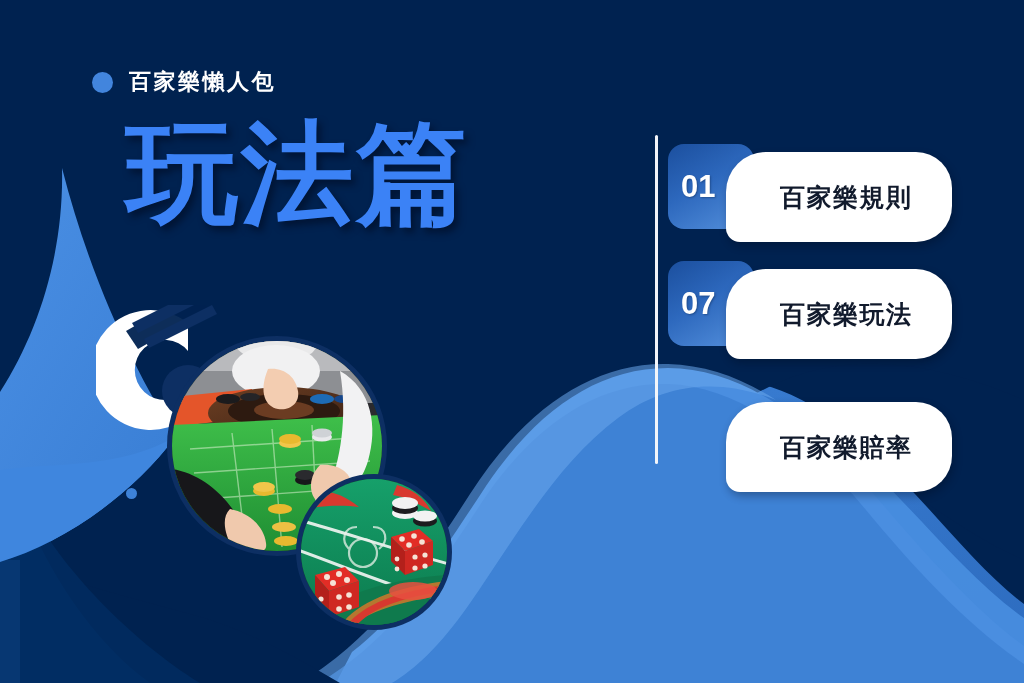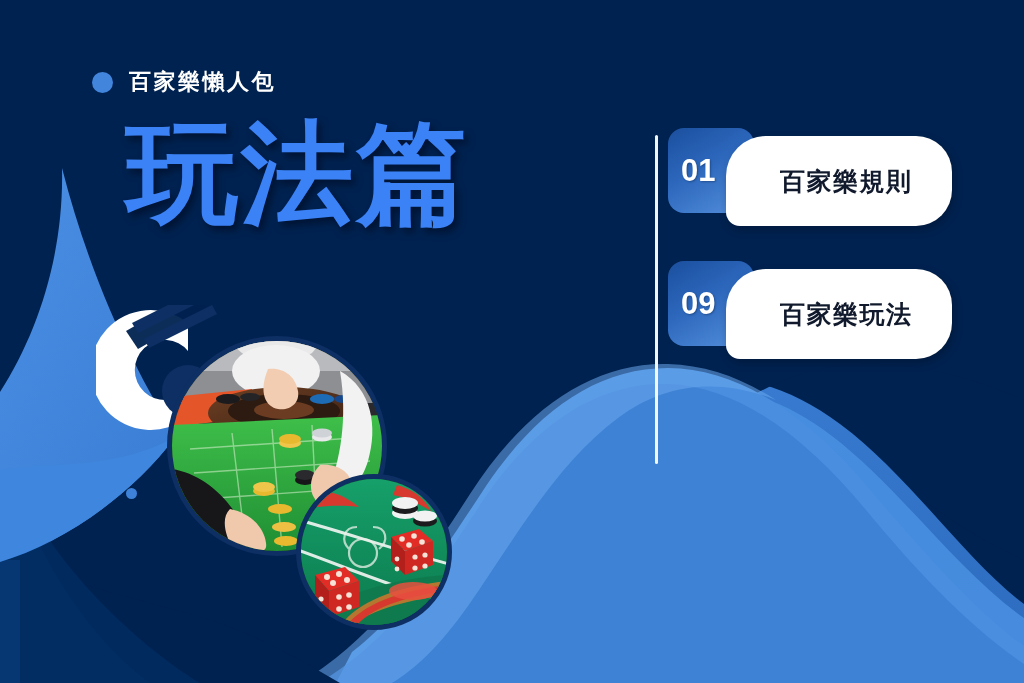--- a/index.html
+++ b/index.html
@@ -80,7 +80,7 @@
     position:absolute;left:16px;
     width:284px;height:95px;
   }
-  .item-1{top:0px;}
+  .item-1{top:16px;}
   .item-2{top:133px;}
   .item-3{top:266px;}
 

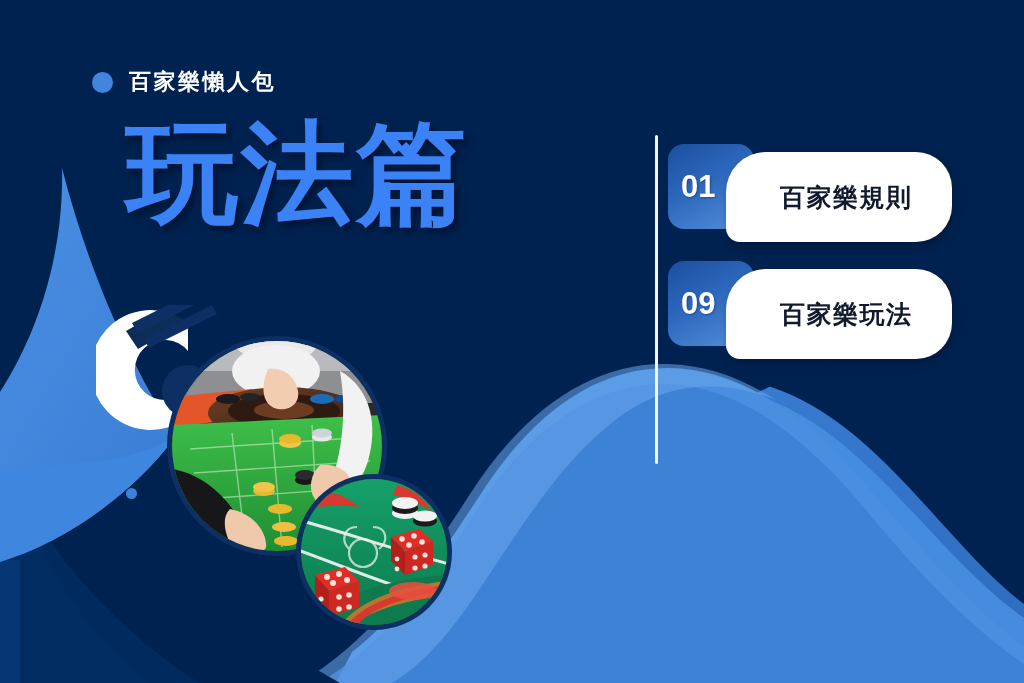--- a/index.html
+++ b/index.html
@@ -359,7 +359,7 @@
 
     <div class="list-item item-2">
       <div class="badge">
-        <span class="badge-num">09</span>
+        <span class="badge-num">07</span>
       </div>
       <div class="pill">
         <span class="pill-text">百家樂玩法</span>

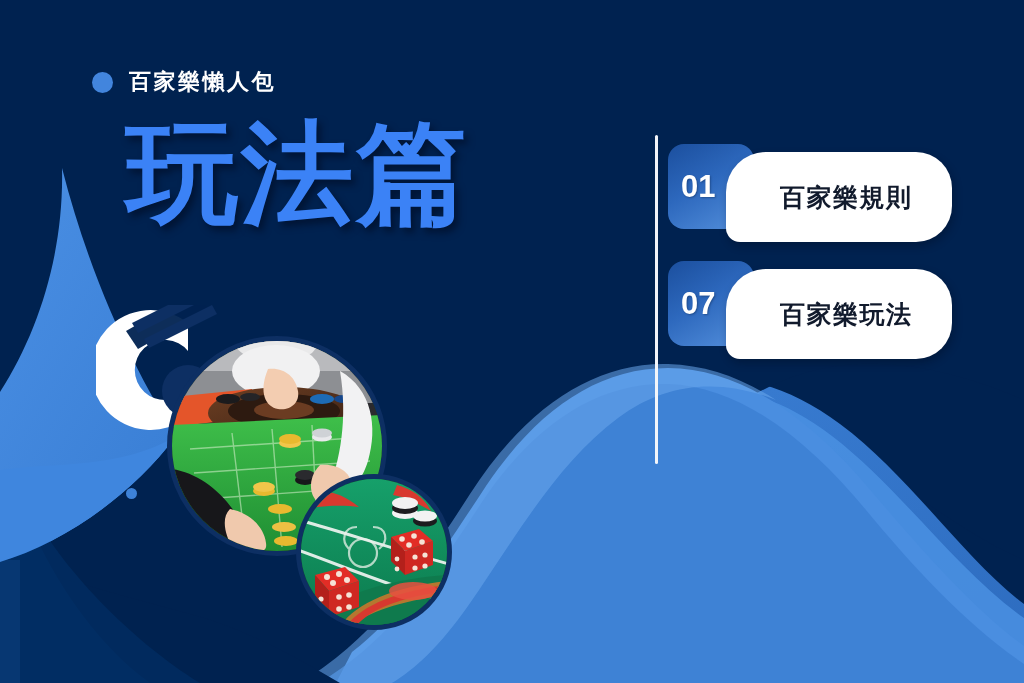--- a/index.html
+++ b/index.html
@@ -367,6 +367,9 @@
     </div>
 
     <div class="list-item item-3">
+      <div class="pill">
+        <span class="pill-text">百家樂賠率</span>
+      </div>
     </div>
   </div>
 

